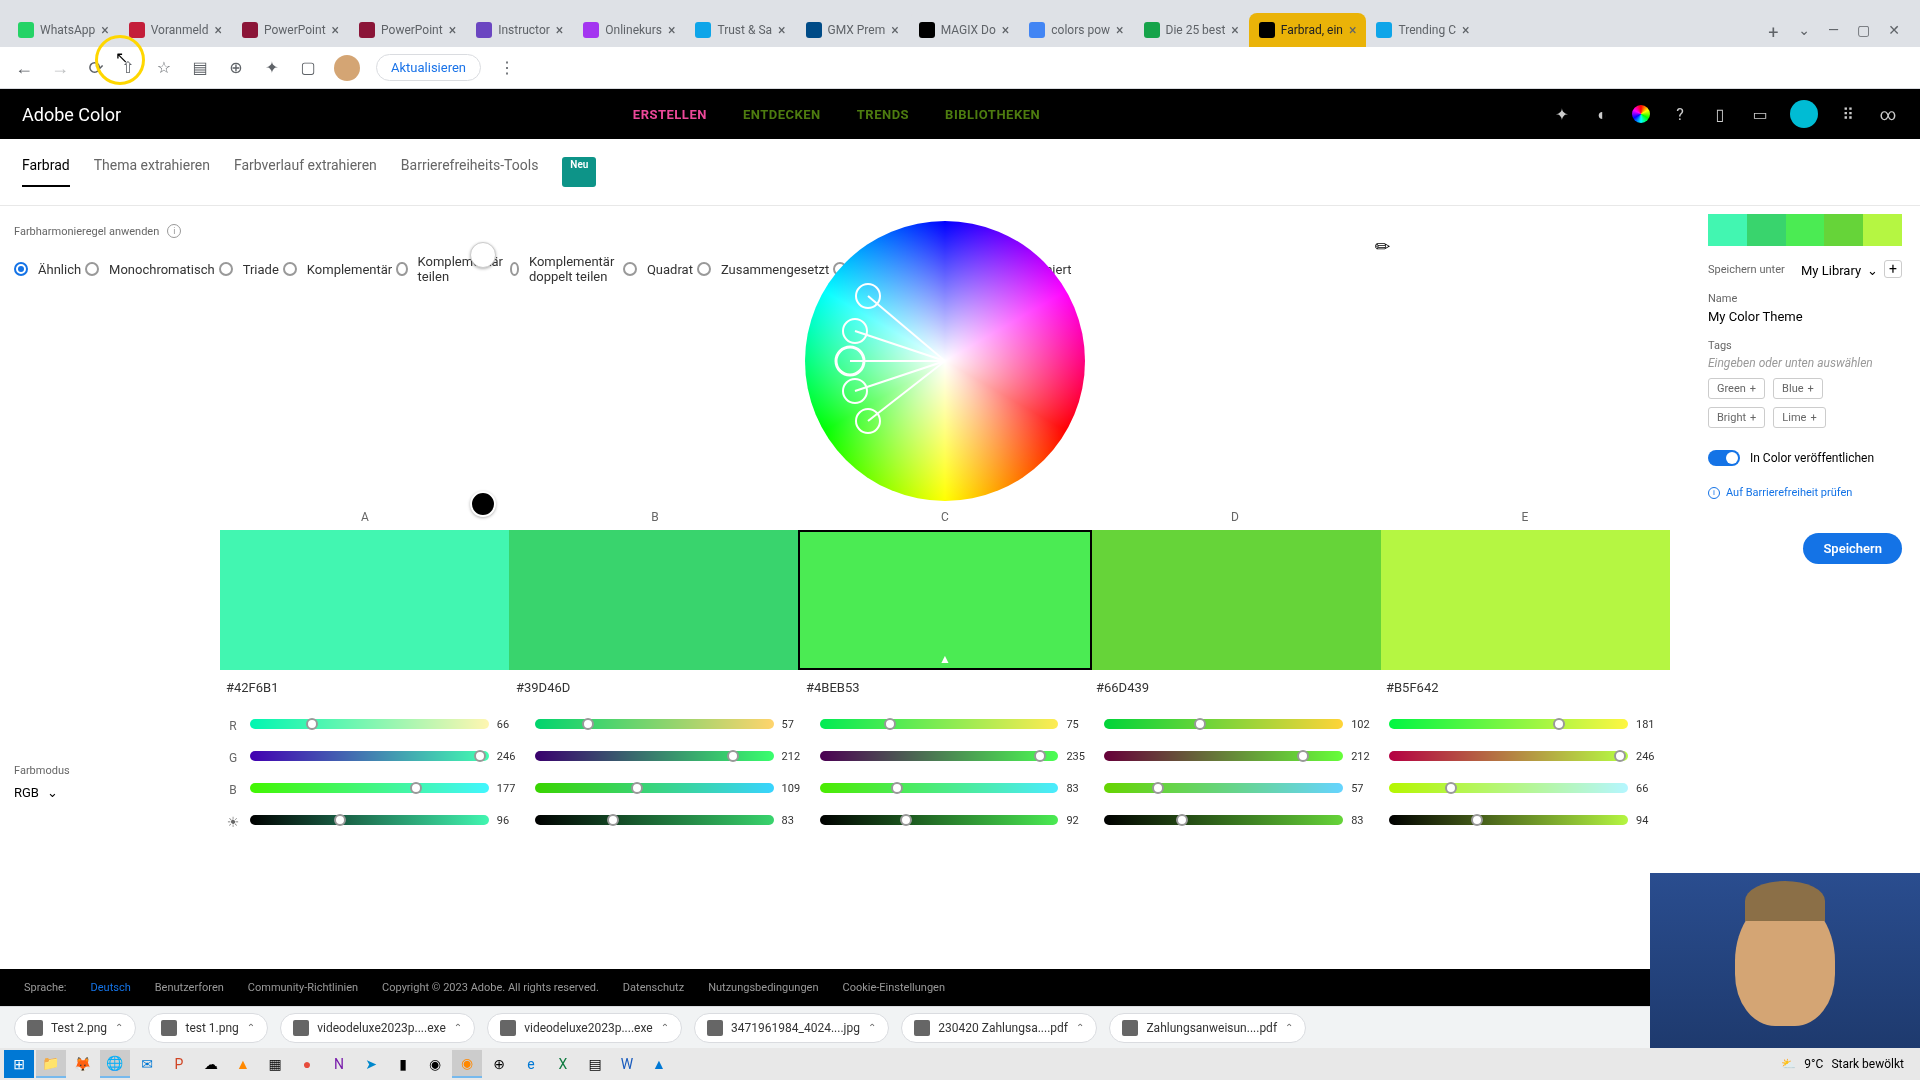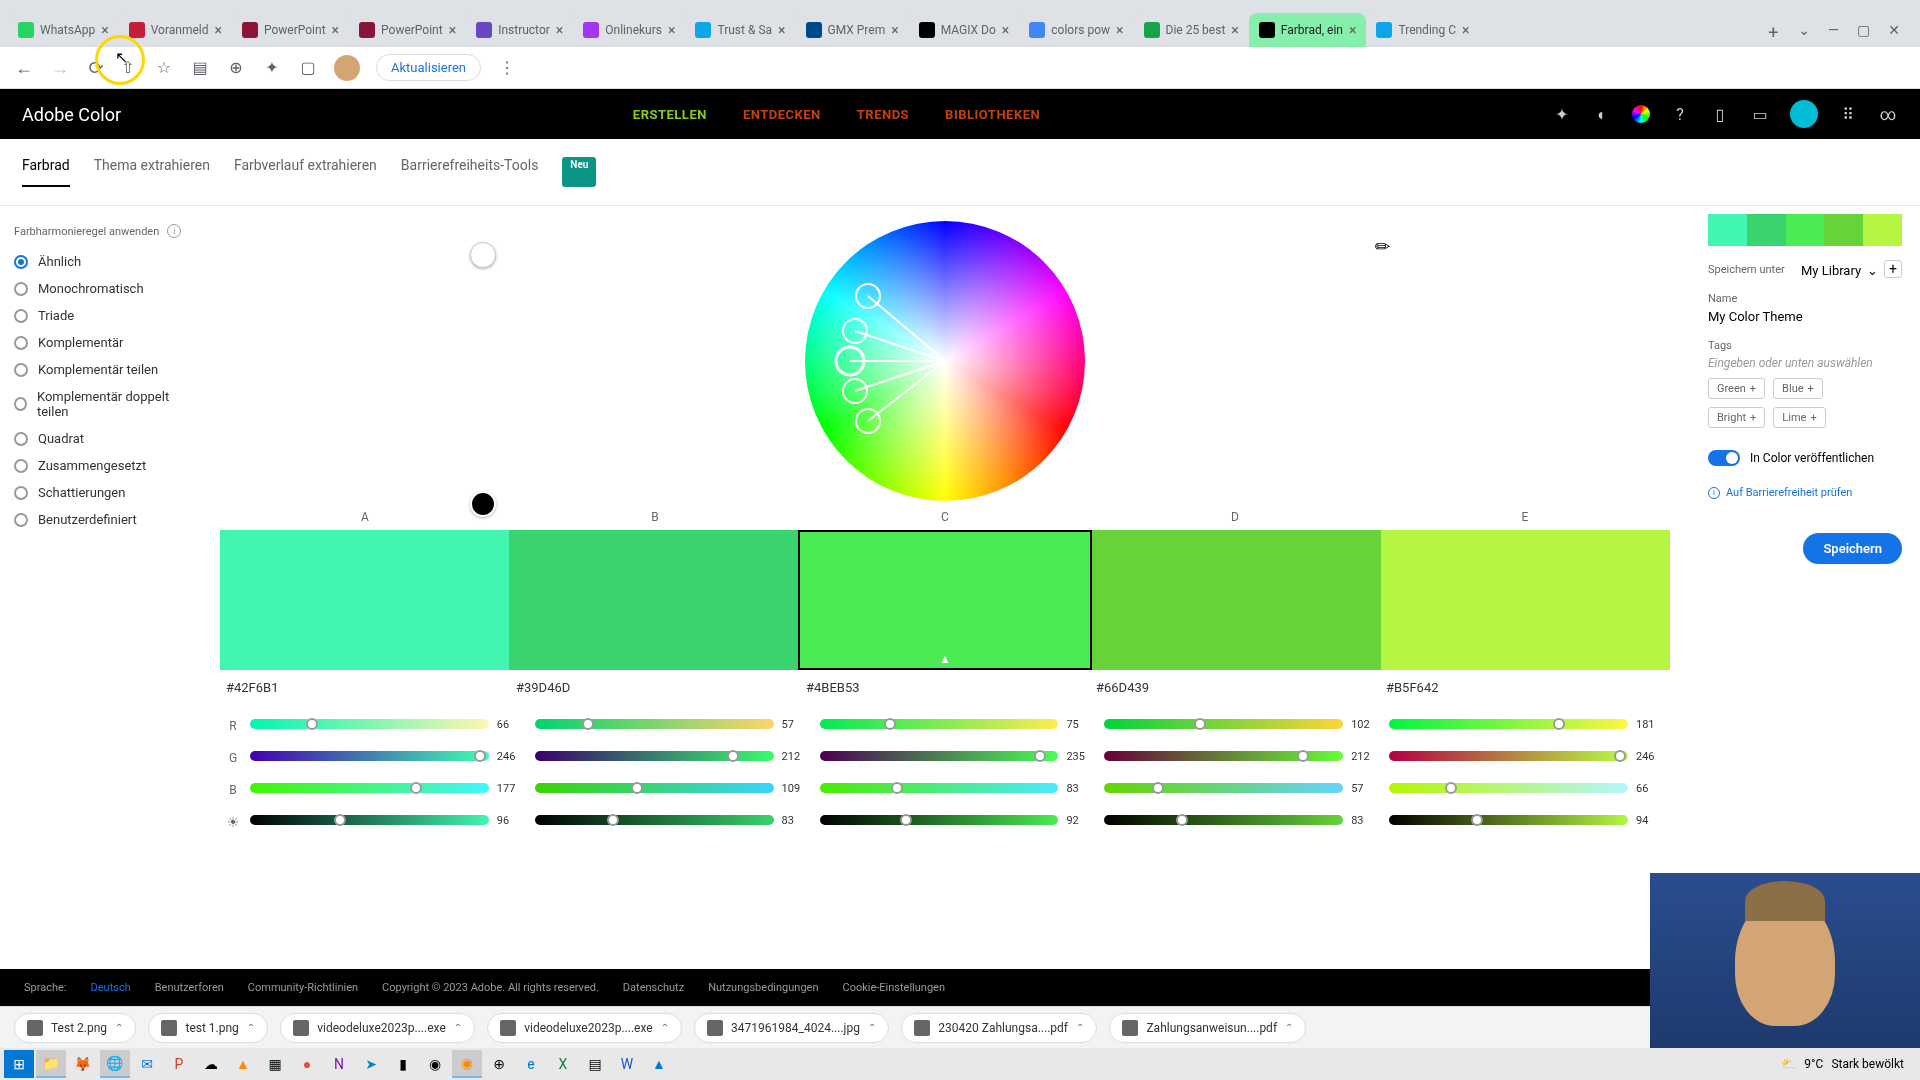--- a/index.html
+++ b/index.html
@@ -7,7 +7,7 @@
 .chrome-top{background:#dee1e6;height:47px;display:flex;align-items:flex-end;padding:0 8px}
 .tabs{display:flex;flex:1;gap:0;height:38px;align-items:flex-end}
 .tab{display:flex;align-items:center;gap:6px;padding:6px 10px;background:#dee1e6;border-radius:8px 8px 0 0;font-size:12px;color:#5f6368;max-width:128px;min-width:70px;height:34px;position:relative}
-.tab.active{background:#86efac;color:#202124}
+.tab.active{background:#eab308;color:#202124}
 .tab-icon{width:16px;height:16px;border-radius:3px;flex-shrink:0}
 .tab-title{overflow:hidden;text-overflow:ellipsis;white-space:nowrap;flex:1}
 .tab-close{font-size:14px;color:#5f6368;cursor:pointer;flex-shrink:0}

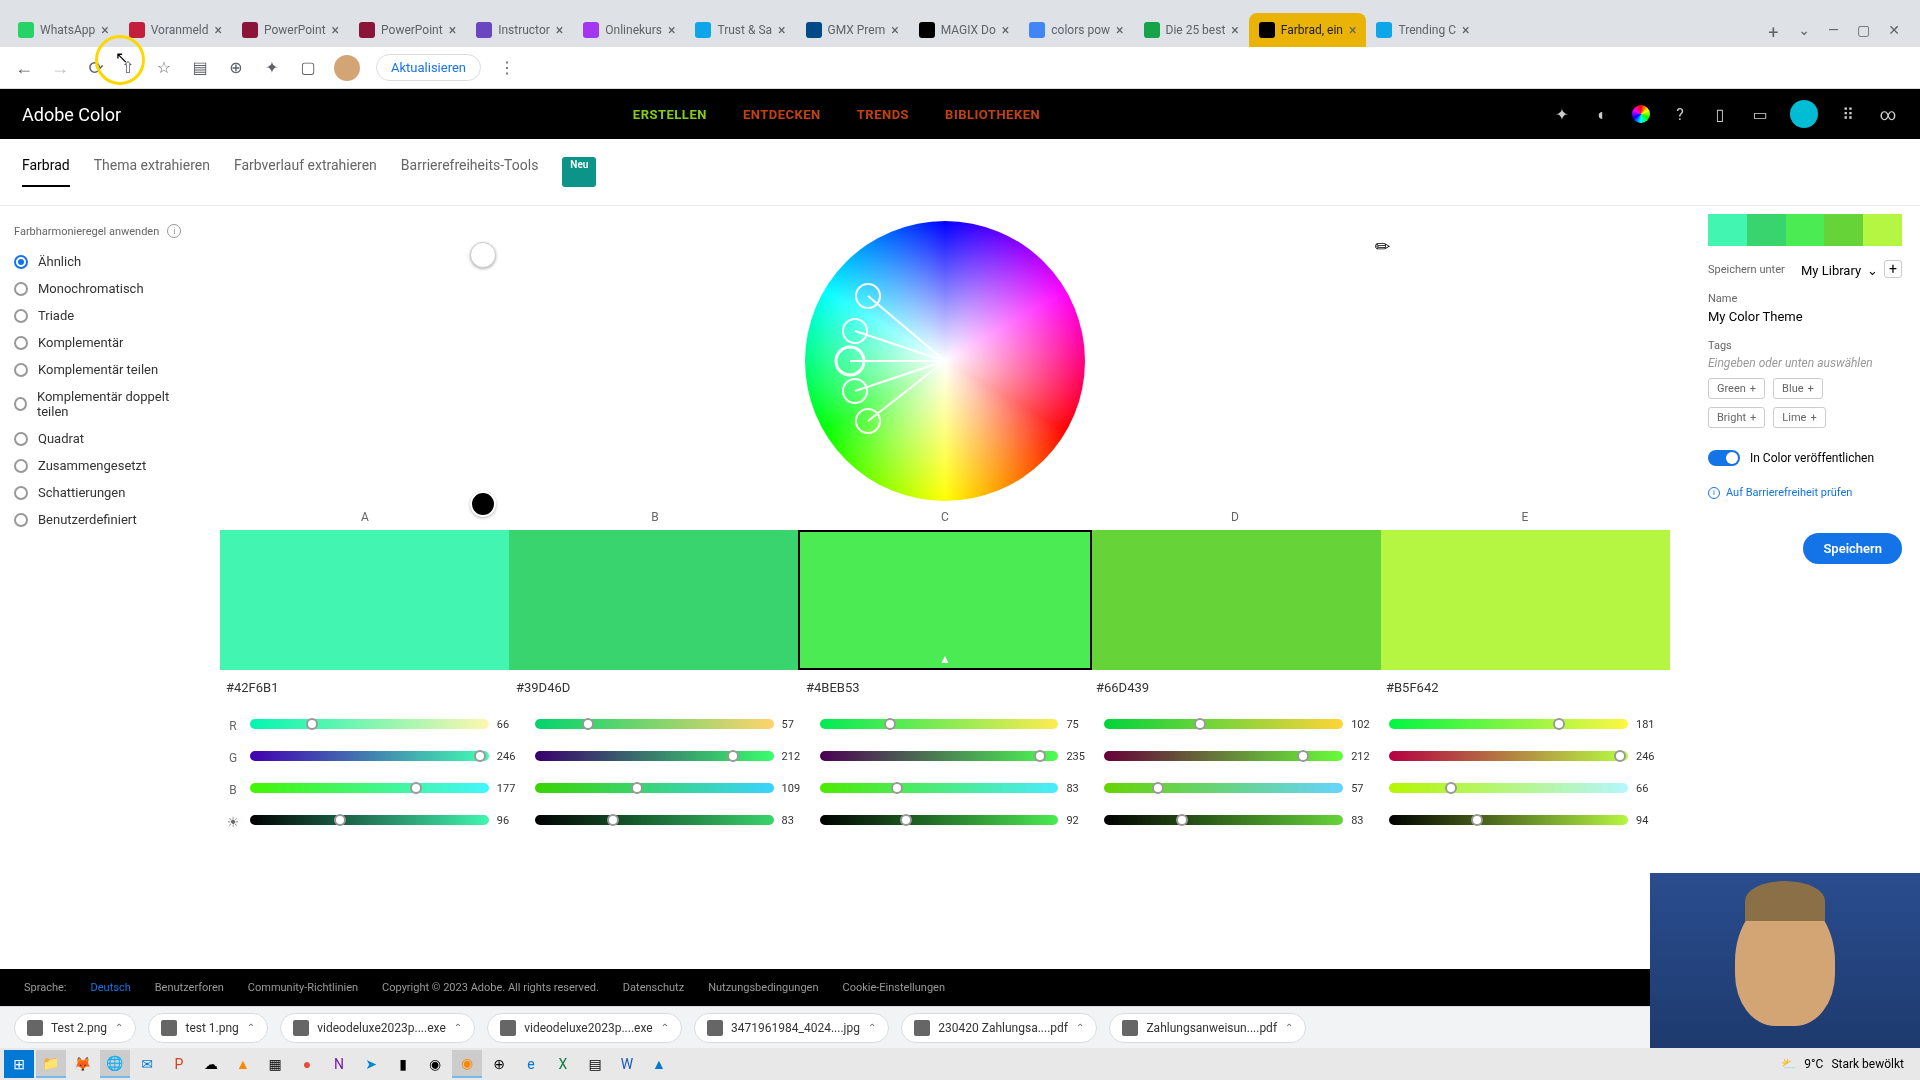--- a/index.html
+++ b/index.html
@@ -26,7 +26,7 @@
 .logo{font-size:18px;font-weight:400}
 .main-nav{display:flex;gap:36px;margin:0 auto}
 .nav-item{font-size:13px;font-weight:700;letter-spacing:0.5px;color:#c2410c}
-.nav-item.active{color:#84cc16}
+.nav-item.active{color:#ec4899}
 .header-actions{display:flex;gap:20px;align-items:center}
 .header-icon{width:20px;height:20px;color:#ccc;display:flex;align-items:center;justify-content:center;font-size:16px}
 .avatar-icon{width:28px;height:28px;border-radius:50%;background:#00bcd4}

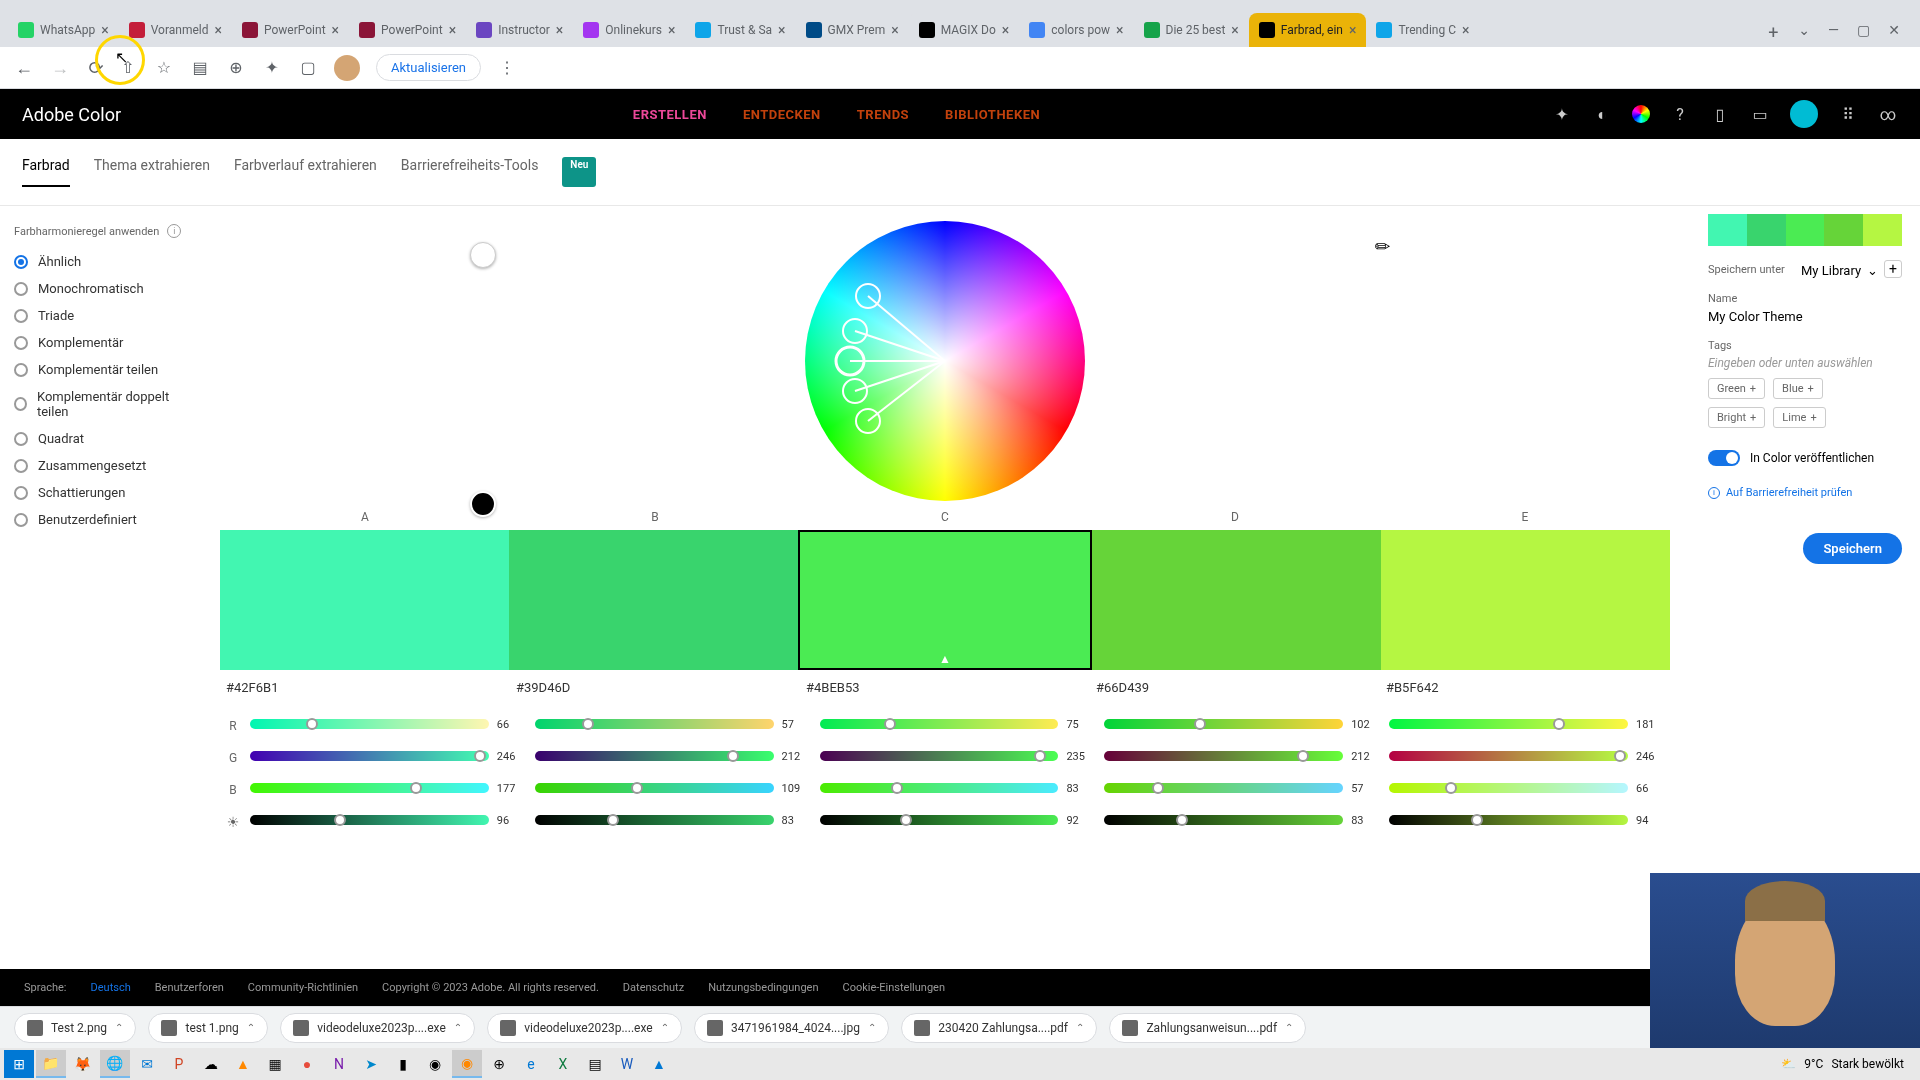--- a/index.html
+++ b/index.html
@@ -25,7 +25,7 @@
 .app-header{background:#000;height:50px;display:flex;align-items:center;padding:0 22px;color:#fff}
 .logo{font-size:18px;font-weight:400}
 .main-nav{display:flex;gap:36px;margin:0 auto}
-.nav-item{font-size:13px;font-weight:700;letter-spacing:0.5px;color:#c2410c}
+.nav-item{font-size:13px;font-weight:700;letter-spacing:0.5px;color:#4d7c0f}
 .nav-item.active{color:#ec4899}
 .header-actions{display:flex;gap:20px;align-items:center}
 .header-icon{width:20px;height:20px;color:#ccc;display:flex;align-items:center;justify-content:center;font-size:16px}

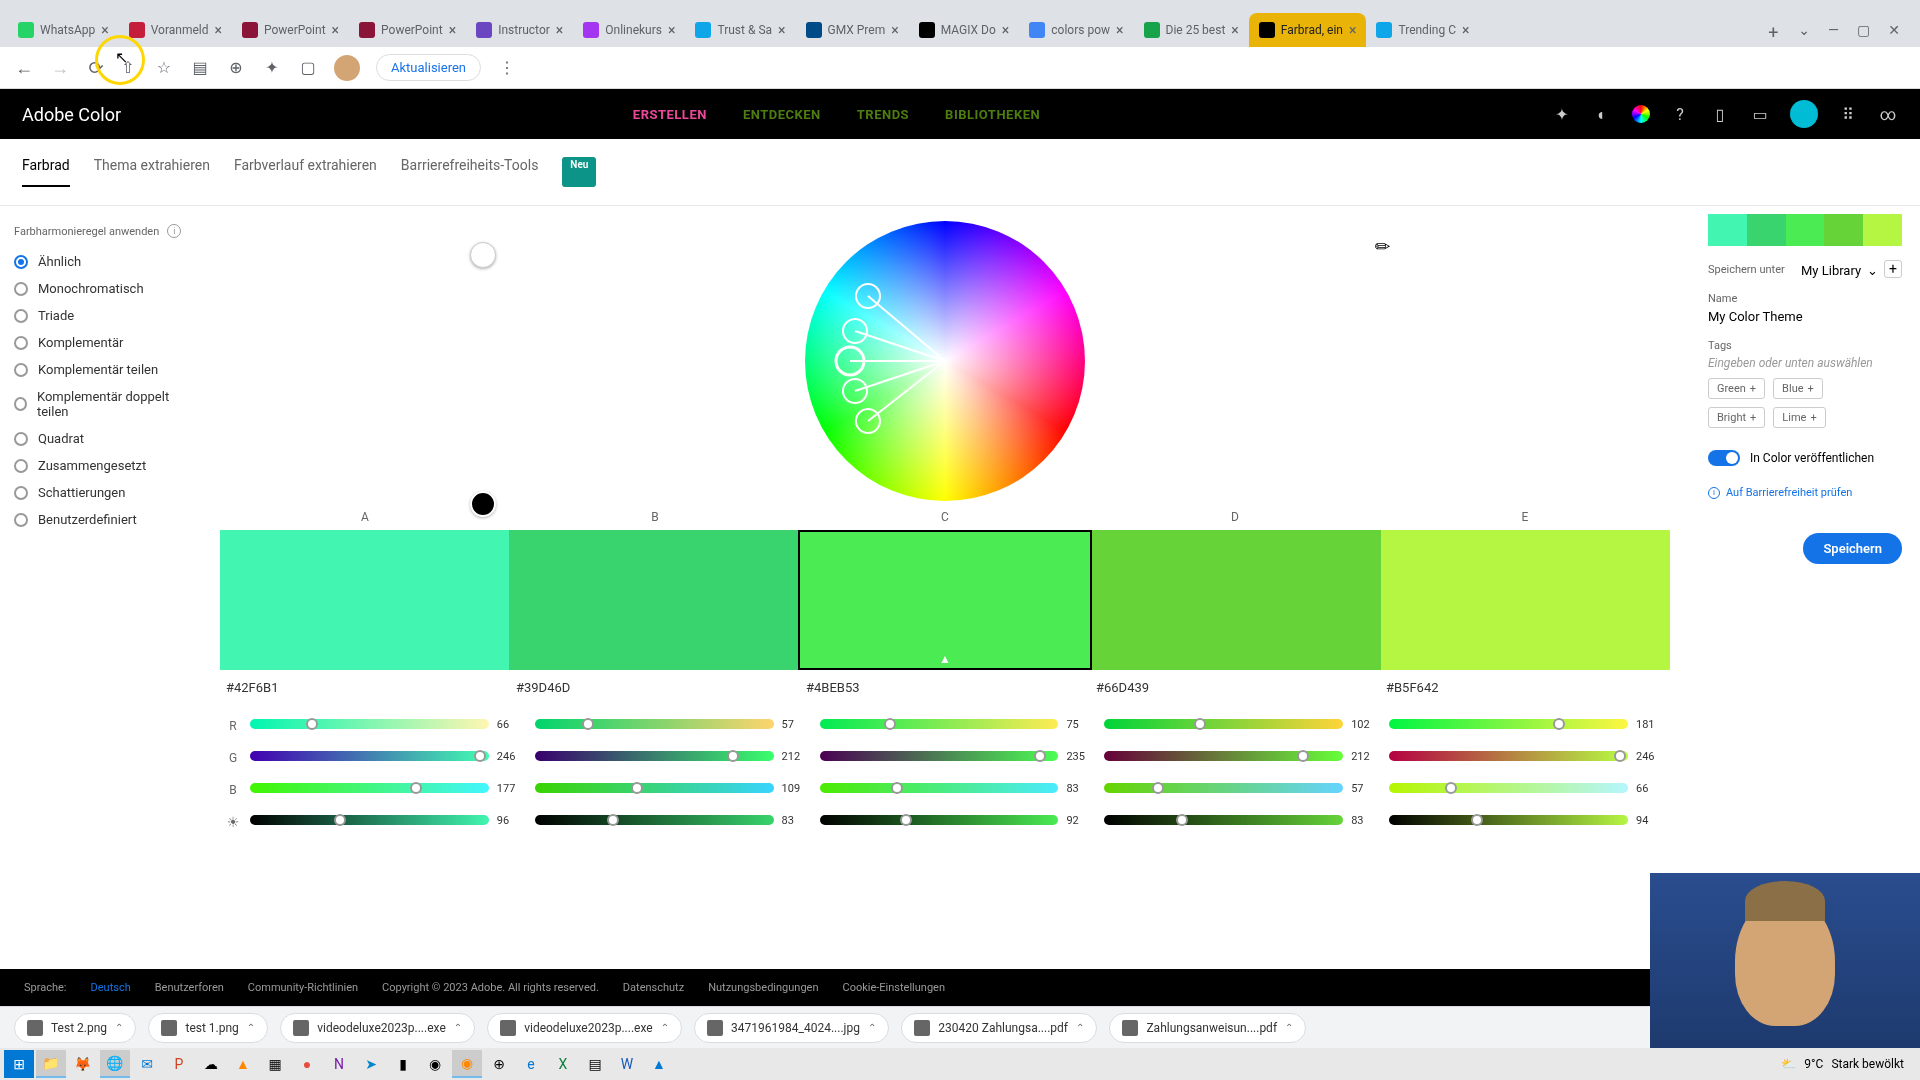--- a/index.html
+++ b/index.html
@@ -38,7 +38,7 @@
 .left-panel{width:200px;padding:18px 14px}
 .rule-label{font-size:11px;color:#666;margin-bottom:16px;display:flex;align-items:center;gap:8px}
 .info-icon{width:14px;height:14px;border:1px solid #999;border-radius:50%;display:inline-flex;align-items:center;justify-content:center;font-size:9px;color:#999}
-.radio-group{display:flex;flex-direction:column;gap:12px}
+.radio-group{display:flex;flex-direction:row;gap:4px}
 .radio-item{display:flex;align-items:center;gap:10px;font-size:13px;color:#333;cursor:pointer}
 .radio{width:14px;height:14px;border:2px solid #999;border-radius:50%;position:relative}
 .radio.checked{border-color:#1473e6}

